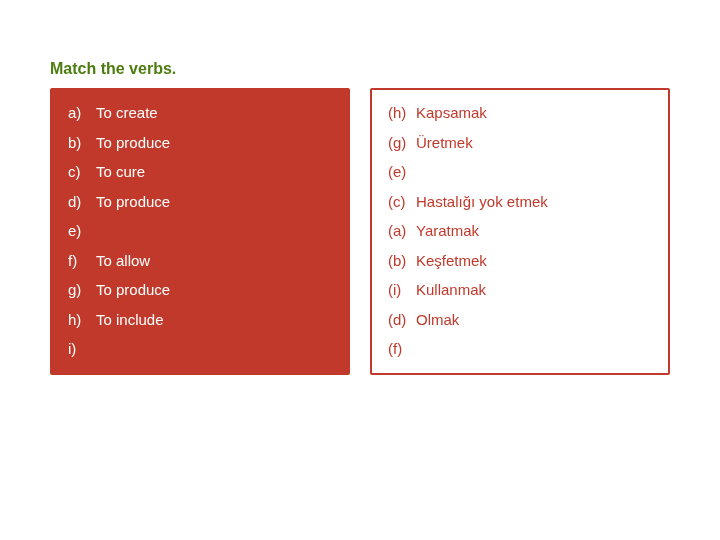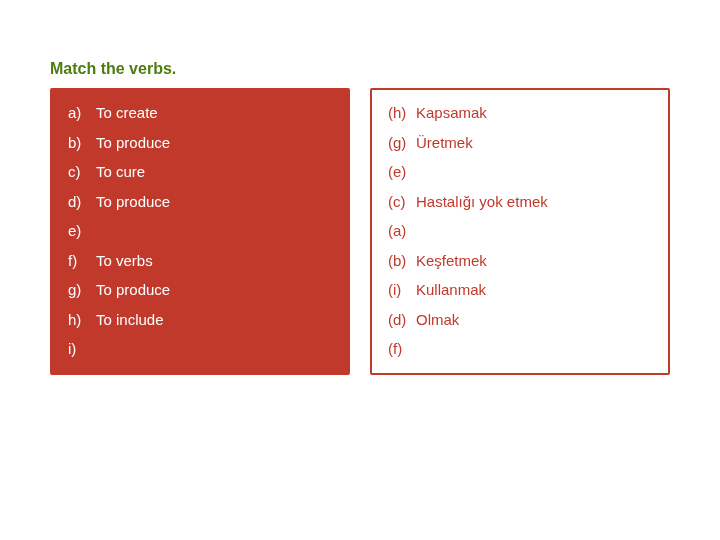--- a/index.html
+++ b/index.html
@@ -121,6 +121,7 @@
         </div>
         <div class="list-item">
           <span class="item-label">(a) </span>
+          <span class="item-text">Yaratmak</span>
         </div>
         <div class="list-item">
           <span class="item-label">(b) </span>

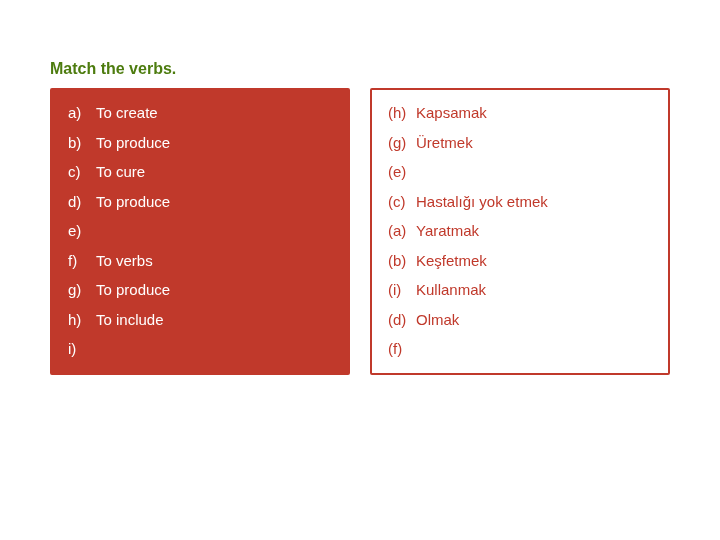--- a/index.html
+++ b/index.html
@@ -89,7 +89,7 @@
         </div>
         <div class="list-item">
           <span class="item-label">f)</span>
-          <span class="item-text">To verbs</span>
+          <span class="item-text">To allow</span>
         </div>
         <div class="list-item">
           <span class="item-label">g)</span>

